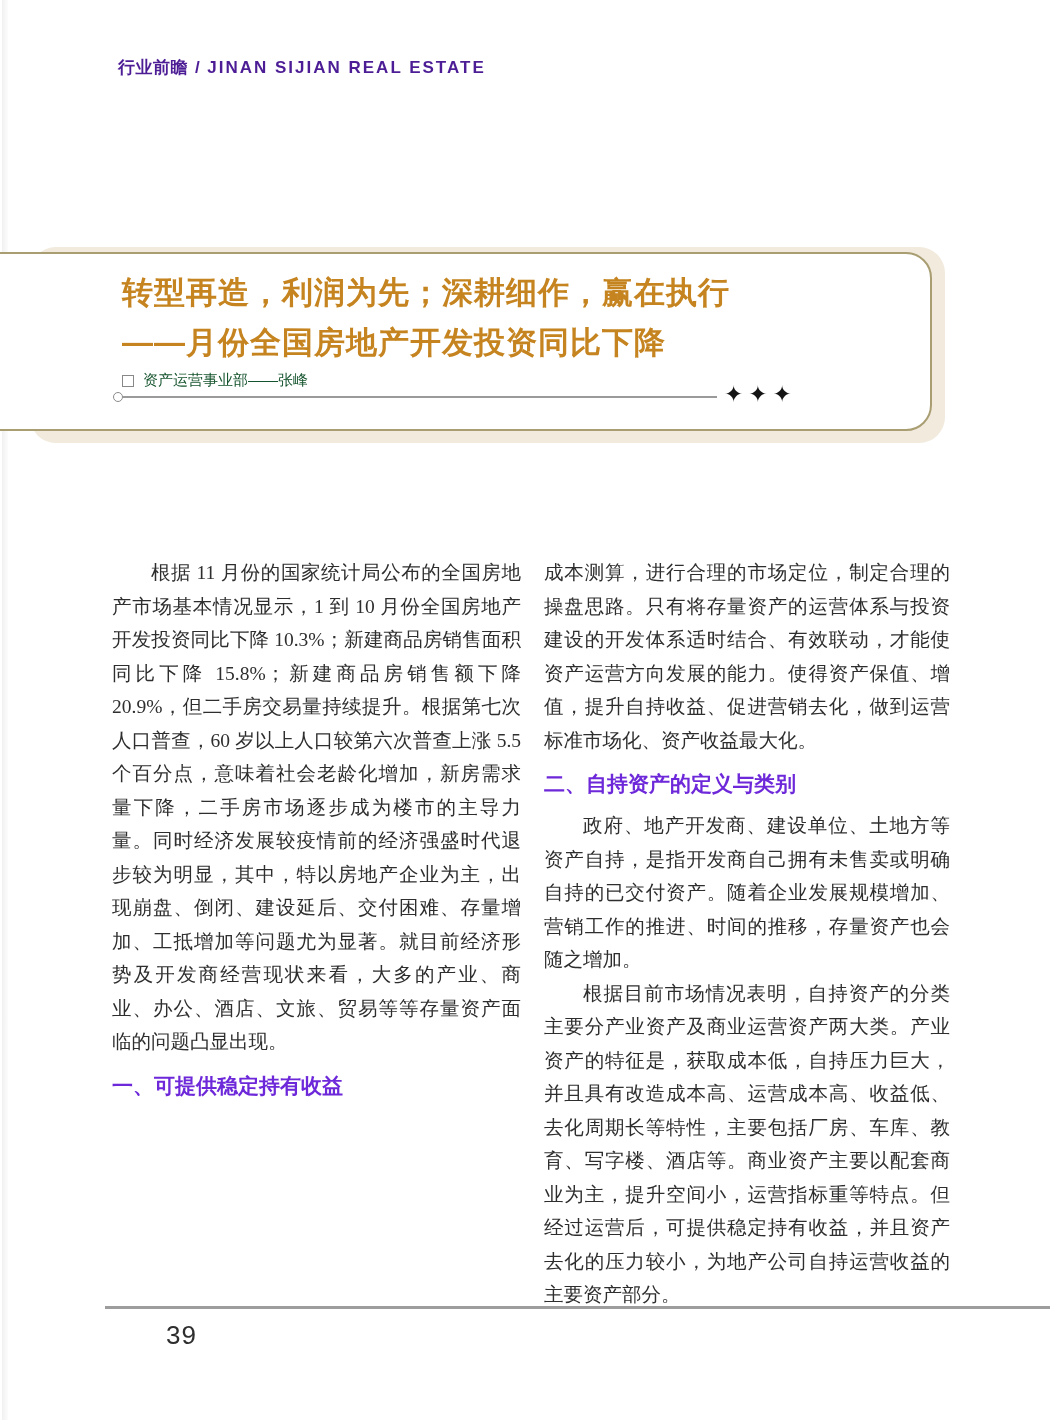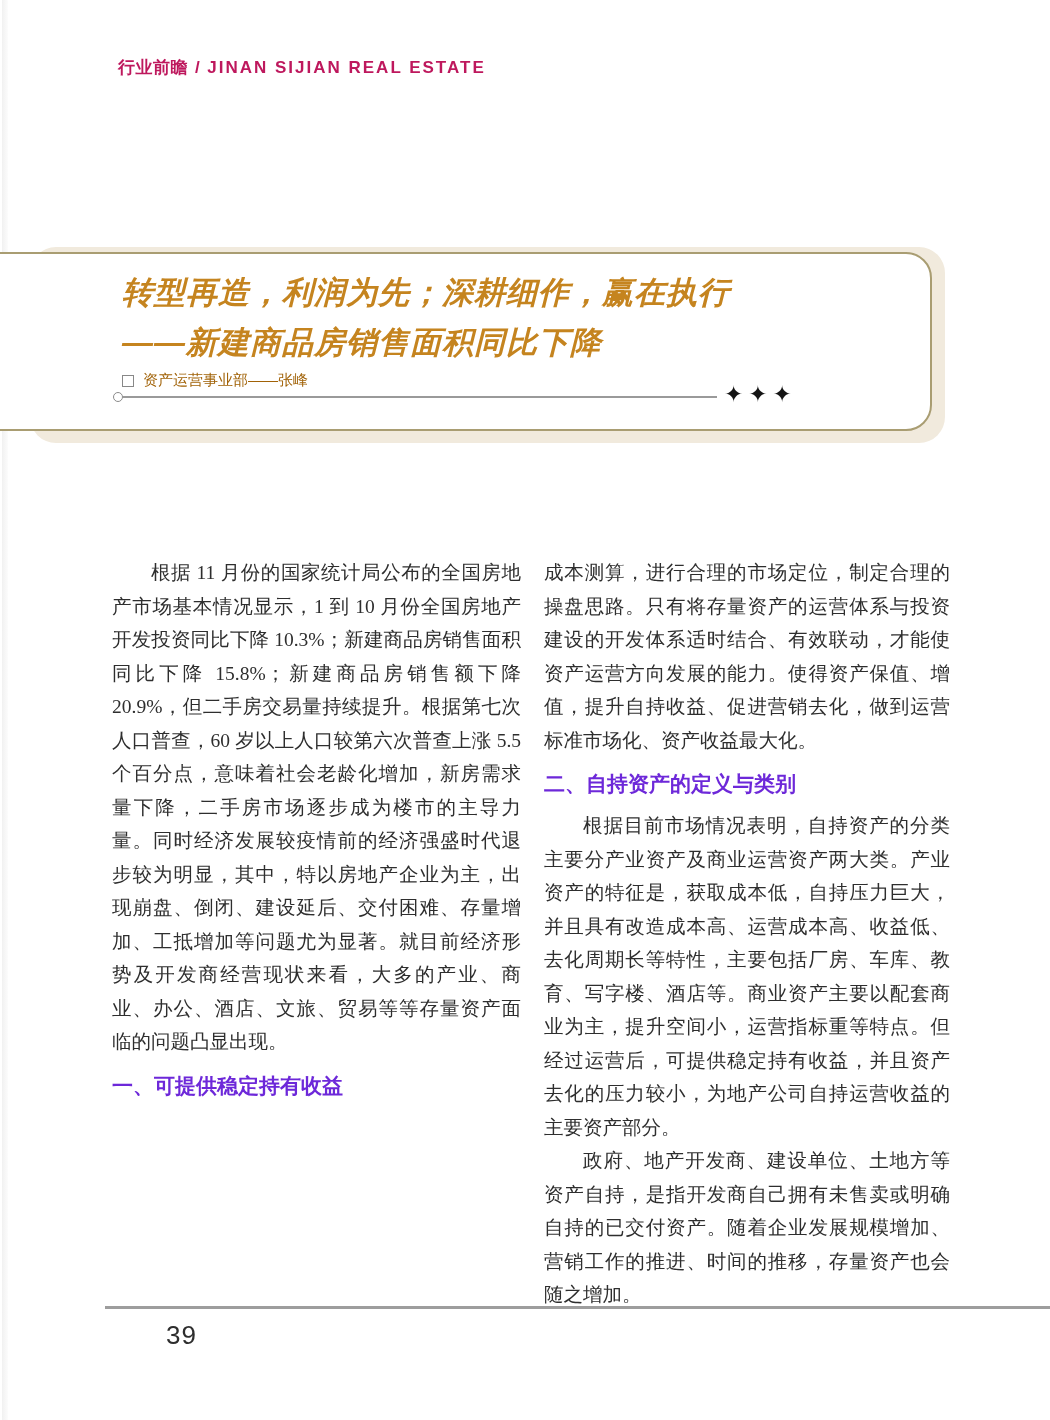--- a/index.html
+++ b/index.html
@@ -15,7 +15,7 @@
   
   .running-head {
     position:absolute; left:118px; top:56px;
-    font-weight:bold; font-size:17px; color:#be185d; letter-spacing:.5px;
+    font-weight:bold; font-size:17px; color:#4c1d95; letter-spacing:.5px;
     white-space:nowrap;
   }
   .running-head .en { letter-spacing:2px; }

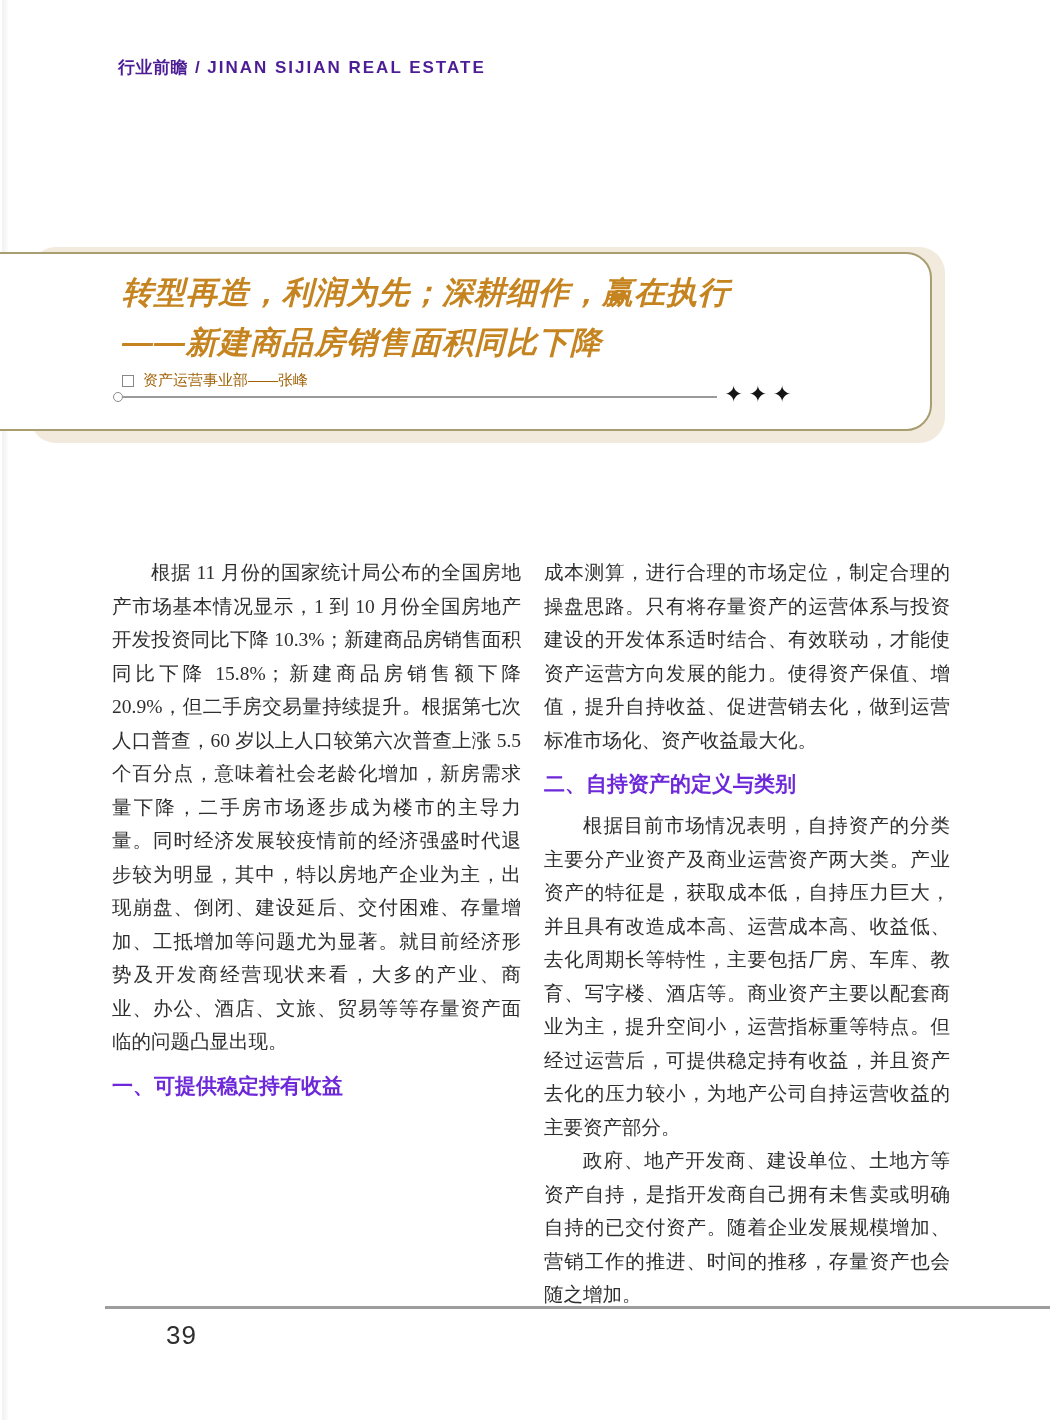--- a/index.html
+++ b/index.html
@@ -33,7 +33,7 @@
   .article-title {
     position:absolute; left:122px; top:268px;
     font-weight:bold; font-size:31px; line-height:50px; letter-spacing:1px;
-    color:#c5841f; white-space:nowrap;font-style:italic;
+    color:#c5841f; white-space:nowrap;
   }
   .byline-row {
     position:absolute; left:122px; top:371px;

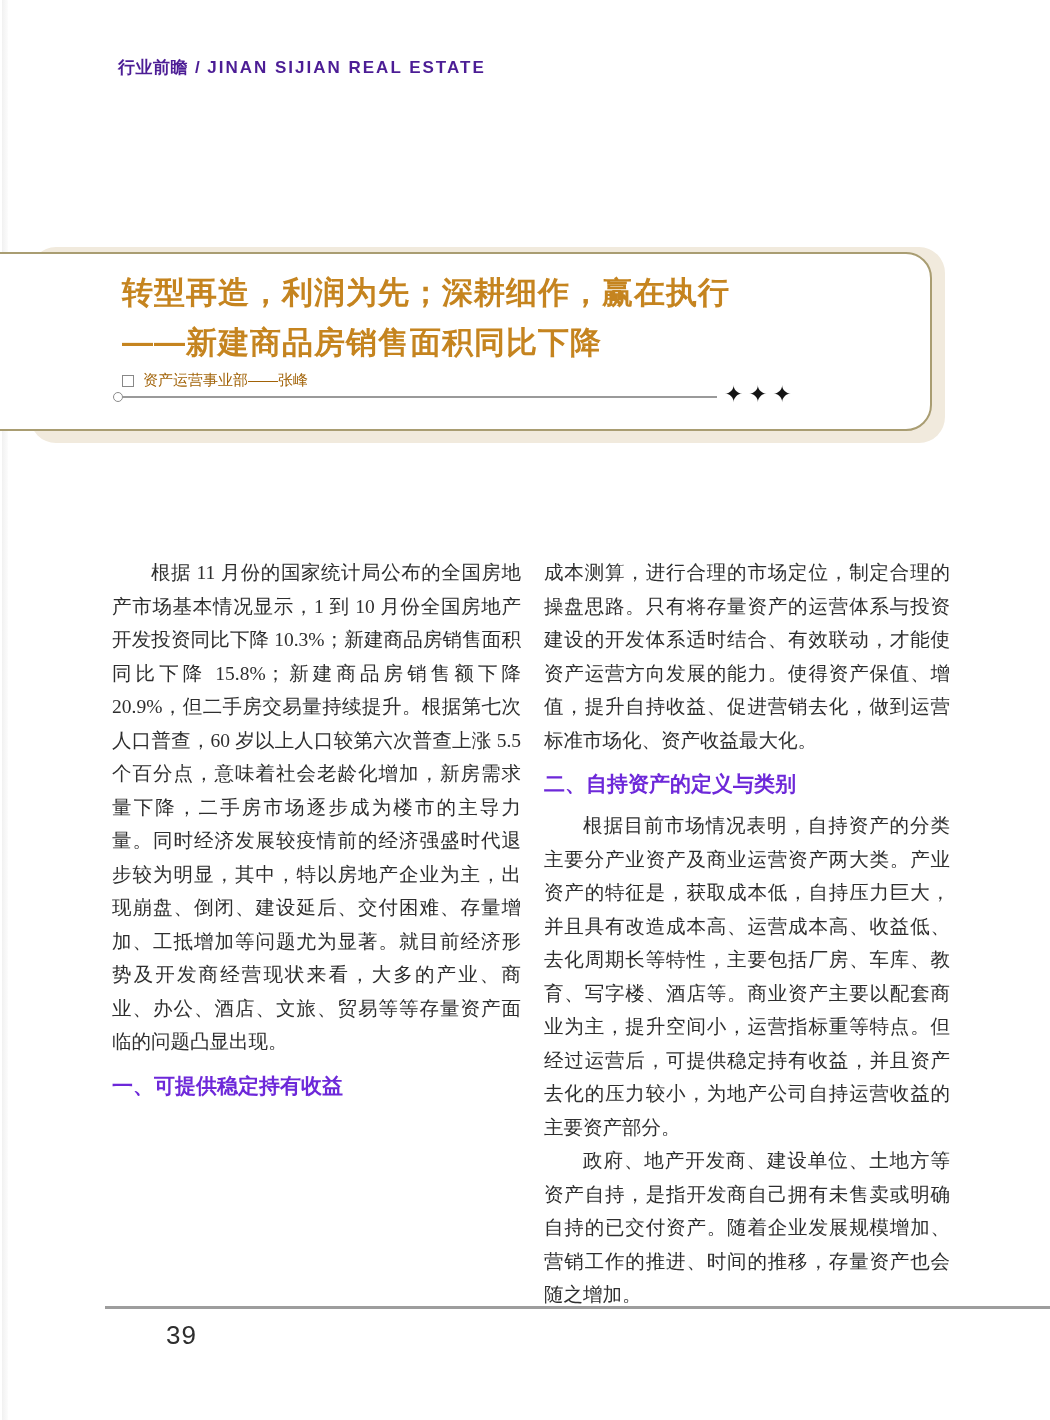--- a/index.html
+++ b/index.html
@@ -101,7 +101,7 @@
 
   <div class="article-title">
     <div>转型再造，利润为先；深耕细作，赢在执行</div>
-    <div>——新建商品房销售面积同比下降</div>
+    <div>——月份全国房地产开发投资同比下降</div>
   </div>
 
   <div class="byline-row">

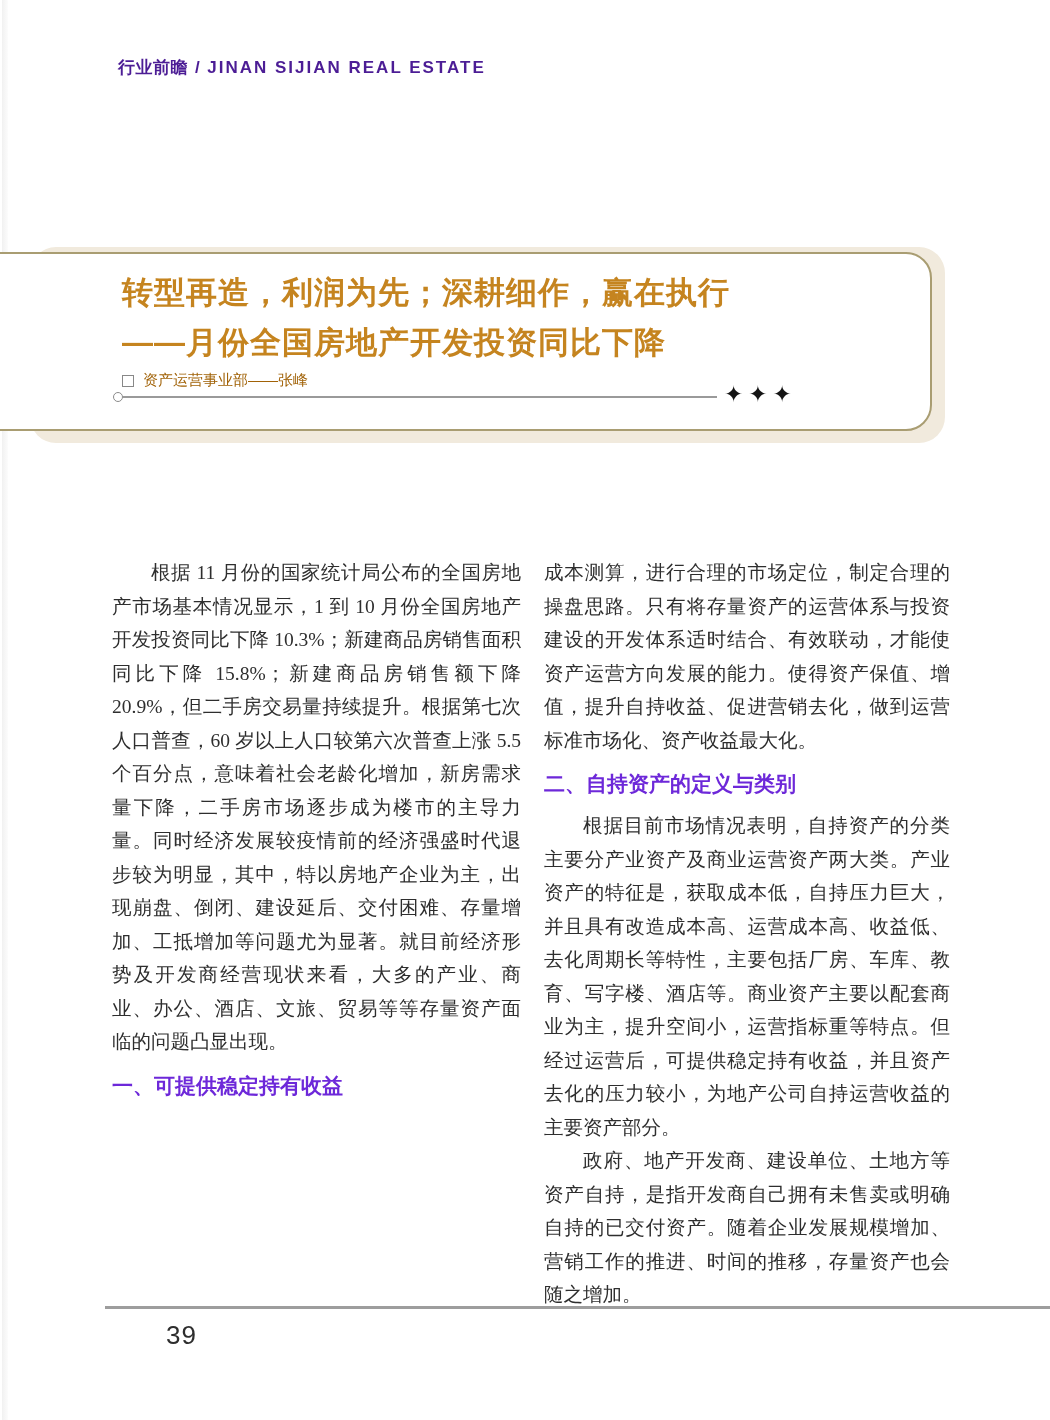--- a/index.html
+++ b/index.html
@@ -38,7 +38,7 @@
   .byline-row {
     position:absolute; left:122px; top:371px;
     display:flex; align-items:center; gap:9px;
-    font-size:15px; color:#a16207;
+    font-size:15px; color:#14532d;
   }
   .byline-square {
     width:10px; height:10px; border:1.5px solid #888; background:#fff;

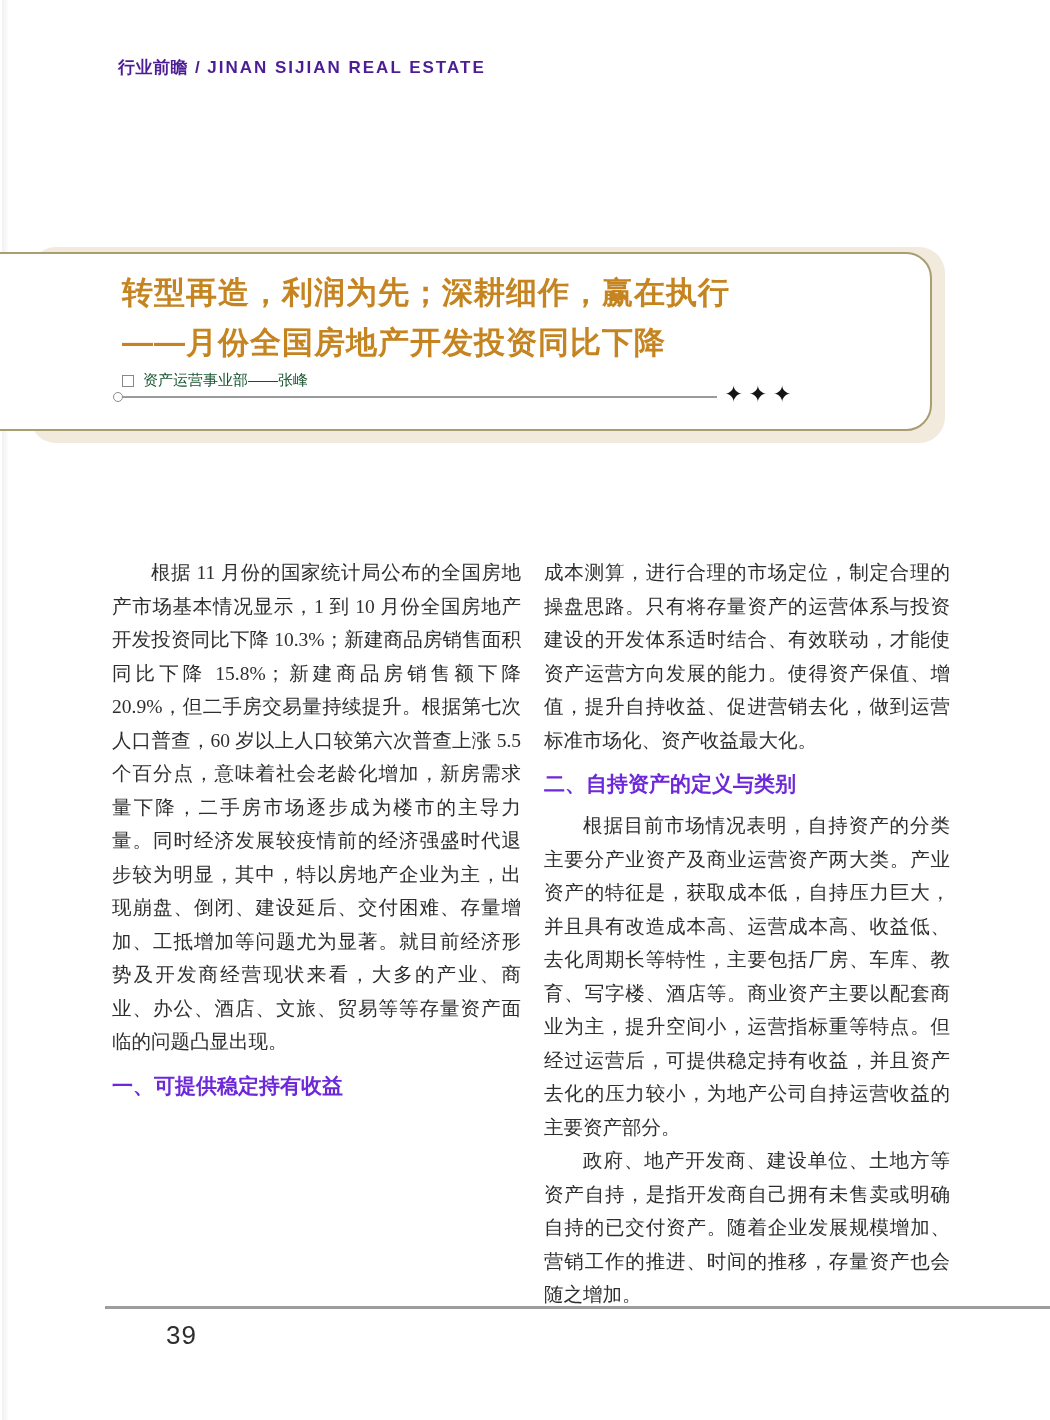--- a/index.html
+++ b/index.html
@@ -123,8 +123,8 @@
   <div class="col col-right">
     <p class="para no-indent">成本测算，进行合理的市场定位，制定合理的操盘思路。只有将存量资产的运营体系与投资建设的开发体系适时结合、有效联动，才能使资产运营方向发展的能力。使得资产保值、增值，提升自持收益、促进营销去化，做到运营标准市场化、资产收益最大化。</p>
     <h2 class="section-heading">二、自持资产的定义与类别</h2>
+    <p class="para">政府、地产开发商、建设单位、土地方等资产自持，是指开发商自己拥有未售卖或明确自持的已交付资产。随着企业发展规模增加、营销工作的推进、时间的推移，存量资产也会随之增加。</p>
     <p class="para">根据目前市场情况表明，自持资产的分类主要分产业资产及商业运营资产两大类。产业资产的特征是，获取成本低，自持压力巨大，并且具有改造成本高、运营成本高、收益低、去化周期长等特性，主要包括厂房、车库、教育、写字楼、酒店等。商业资产主要以配套商业为主，提升空间小，运营指标重等特点。但经过运营后，可提供稳定持有收益，并且资产去化的压力较小，为地产公司自持运营收益的主要资产部分。</p>
-    <p class="para">政府、地产开发商、建设单位、土地方等资产自持，是指开发商自己拥有未售卖或明确自持的已交付资产。随着企业发展规模增加、营销工作的推进、时间的推移，存量资产也会随之增加。</p>
   </div>
 
   <div class="footer-bar"></div>

